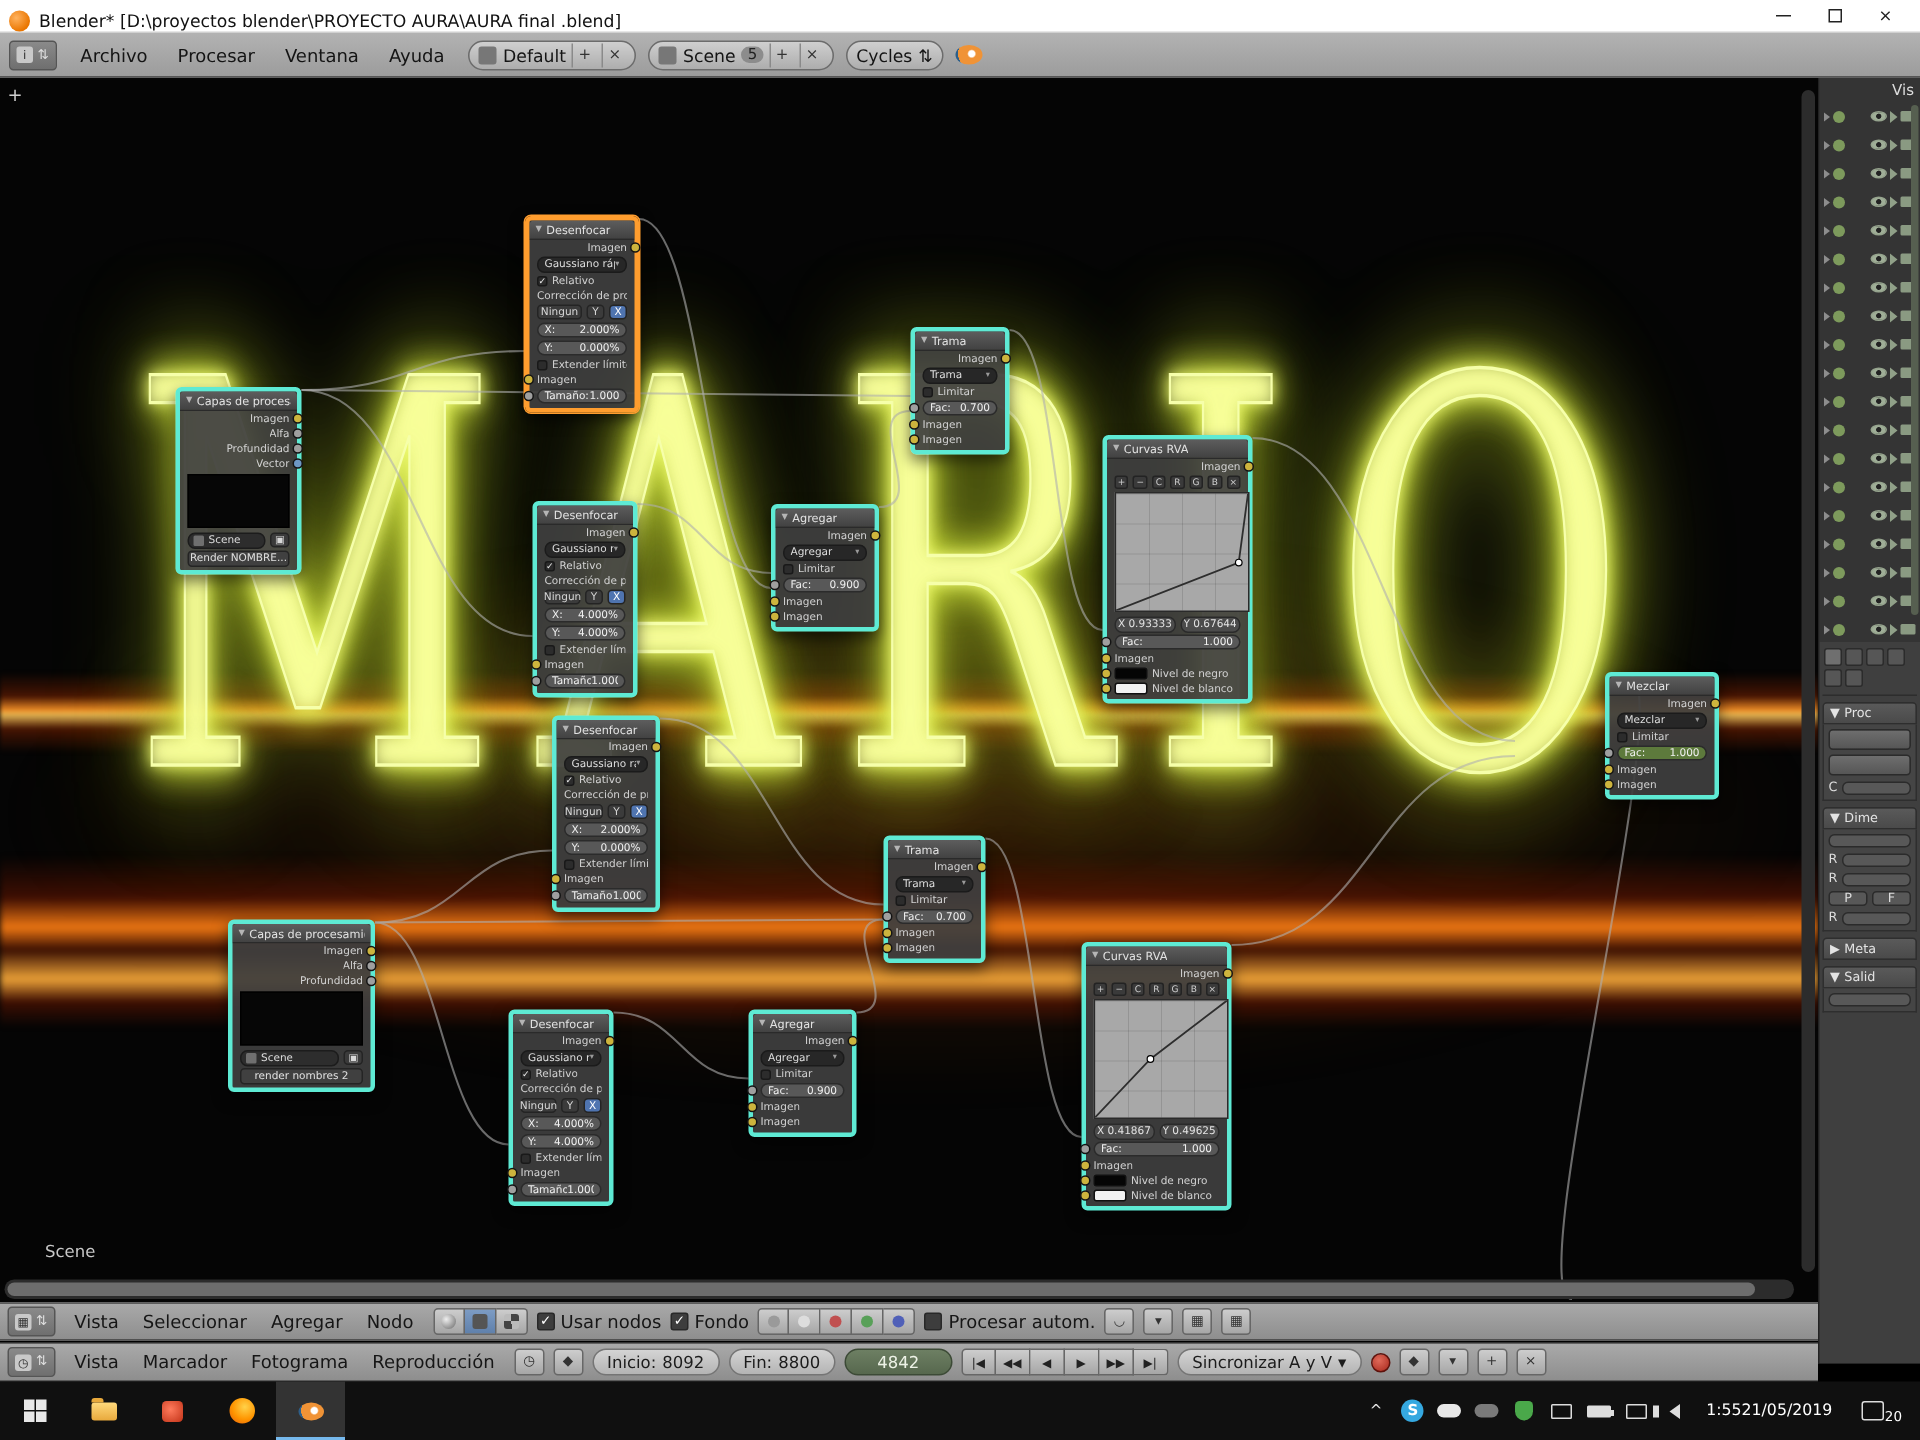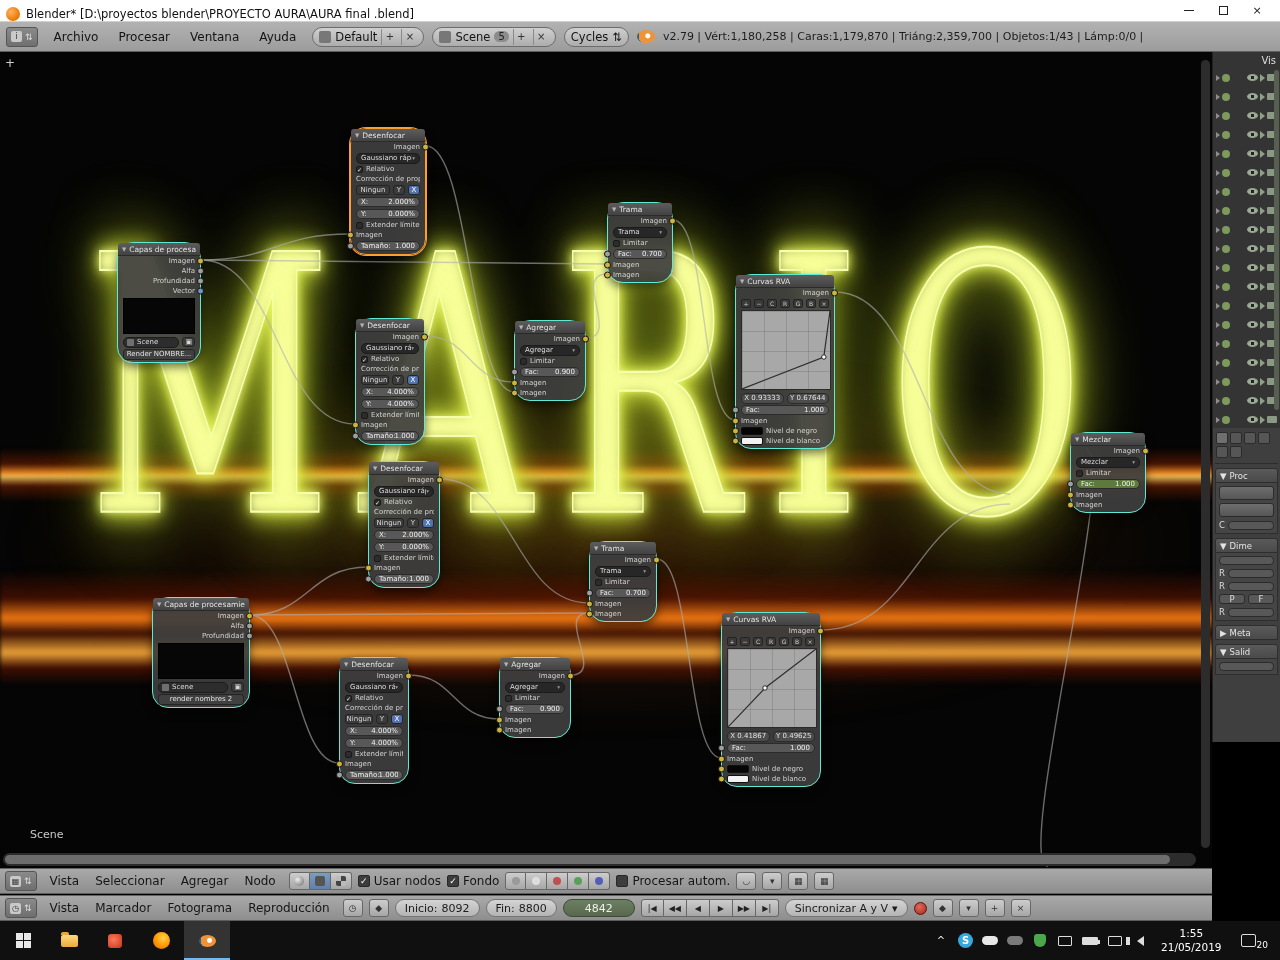--- a/index.html
+++ b/index.html
@@ -259,7 +259,6 @@
     <span>⇅</span>
   </div>
   <span class="blogo"></span>
-  <span class="stats">v2.79 | Vért:1,180,258 | Caras:1,179,870 | Triáng:2,359,700 | Objetos:1/43 | Lámp:0/0 |</span>
 </div>
 
 <div class="editors">

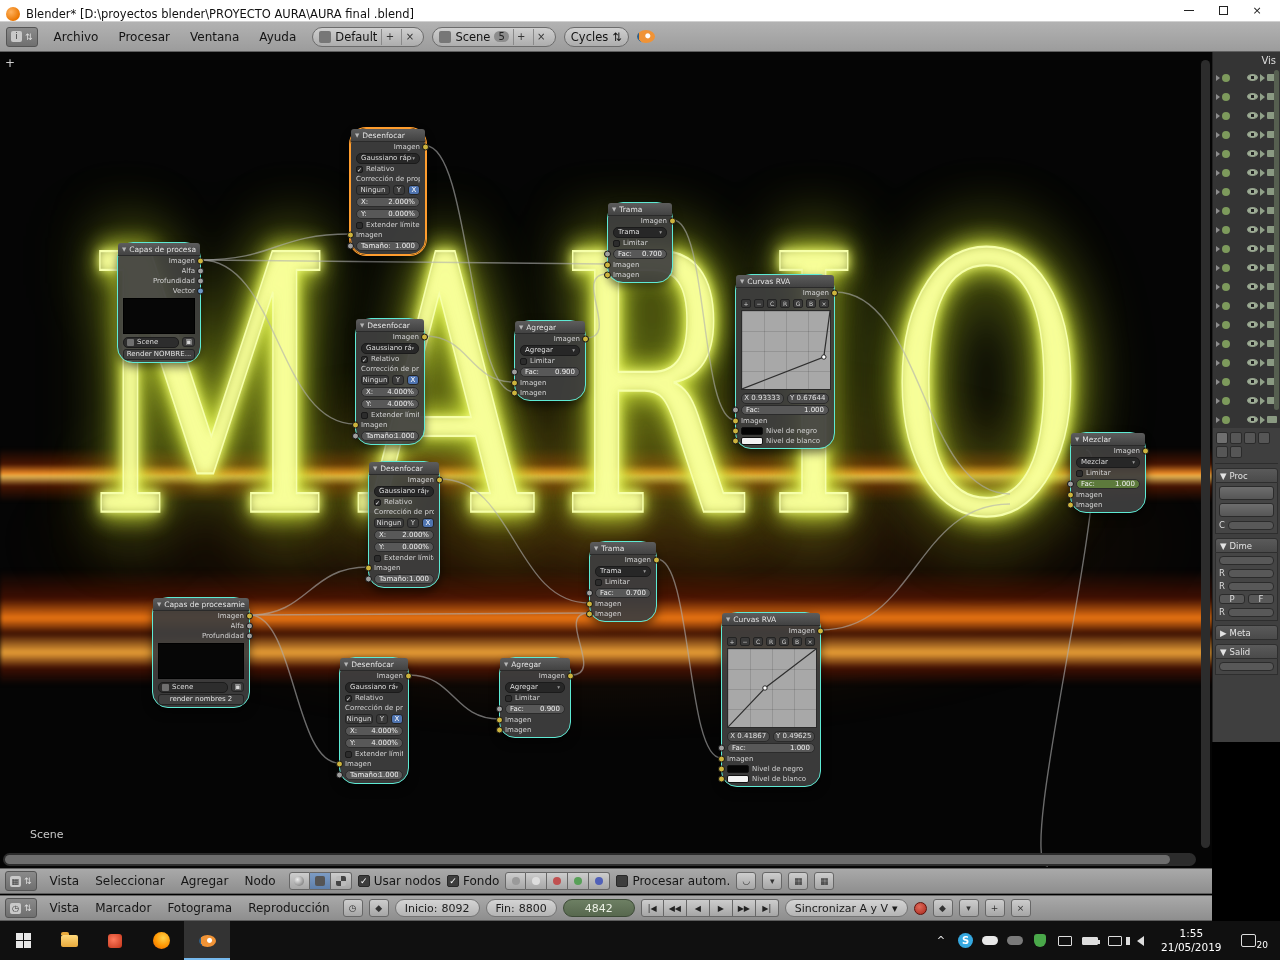--- a/index.html
+++ b/index.html
@@ -155,7 +155,7 @@
     border:1px solid #5e120c;}
 
   
-  .rpanel{position:absolute;top:52px;left:1212px;width:68px;height:690px;background:#3c3c3c;
+  .rpanel{position:absolute;top:52px;left:1212px;width:68px;height:857px;background:#3c3c3c;
     border-left:1px solid #222;color:#cfcfcf;font-size:9px;overflow:hidden;}
   .olabel{position:absolute;top:3px;right:4px;color:#ddd;font-size:10px;}
   .outliner{position:absolute;top:0;left:0;right:0;height:376px;background:#343434;padding-top:16px;}

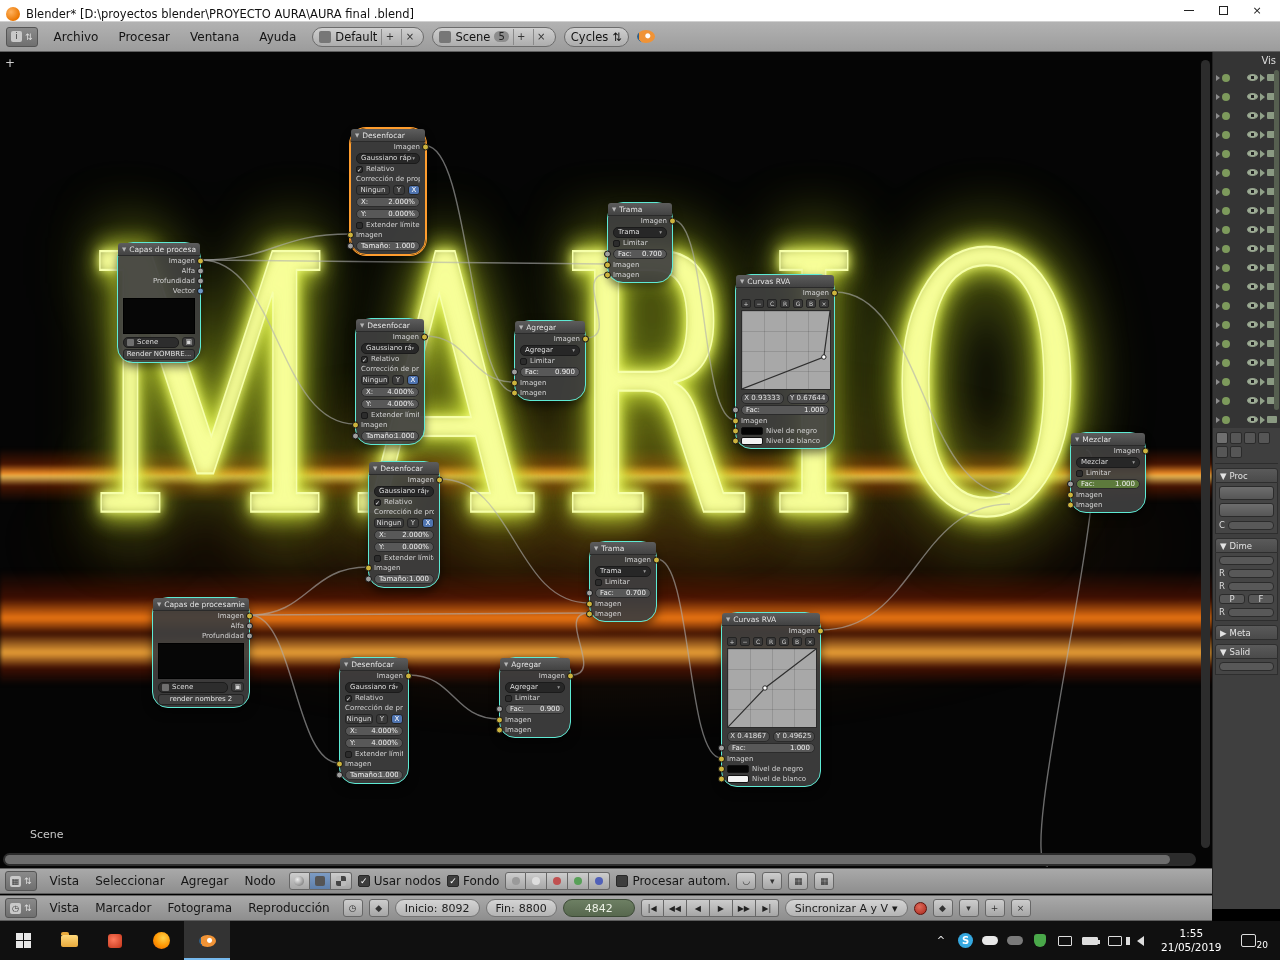--- a/index.html
+++ b/index.html
@@ -68,8 +68,8 @@
 
   
   #nodes-layer div{z-index:5;}
-  .node{position:absolute;background:rgba(62,62,62,.93);border:1px solid #5eead4;border-radius:16px;
-    box-shadow:0 4px 10px rgba(0,0,0,.55);font-size:7px;color:#d2d2d2;z-index:5;padding-bottom:2px;}
+  .node{position:absolute;background:rgba(62,62,62,.93);border:3px solid #5eead4;border-radius:4px;
+    box-shadow:0 4px 10px rgba(0,0,0,.55);font-size:7px;color:#d2d2d2;z-index:5;padding-bottom:2px;margin-top:16px;}
   .node.selected{border-color:#ff9d2e;box-shadow:0 0 0 1px #ff9d2e,0 4px 10px rgba(0,0,0,.6);}
   .nhead{height:13px;background:linear-gradient(#5d5d5d,#424242);border-bottom:1px solid #2a2a2a;
     border-radius:3px 3px 0 0;display:flex;align-items:center;gap:3px;padding:0 4px;color:#e2e2e2;}

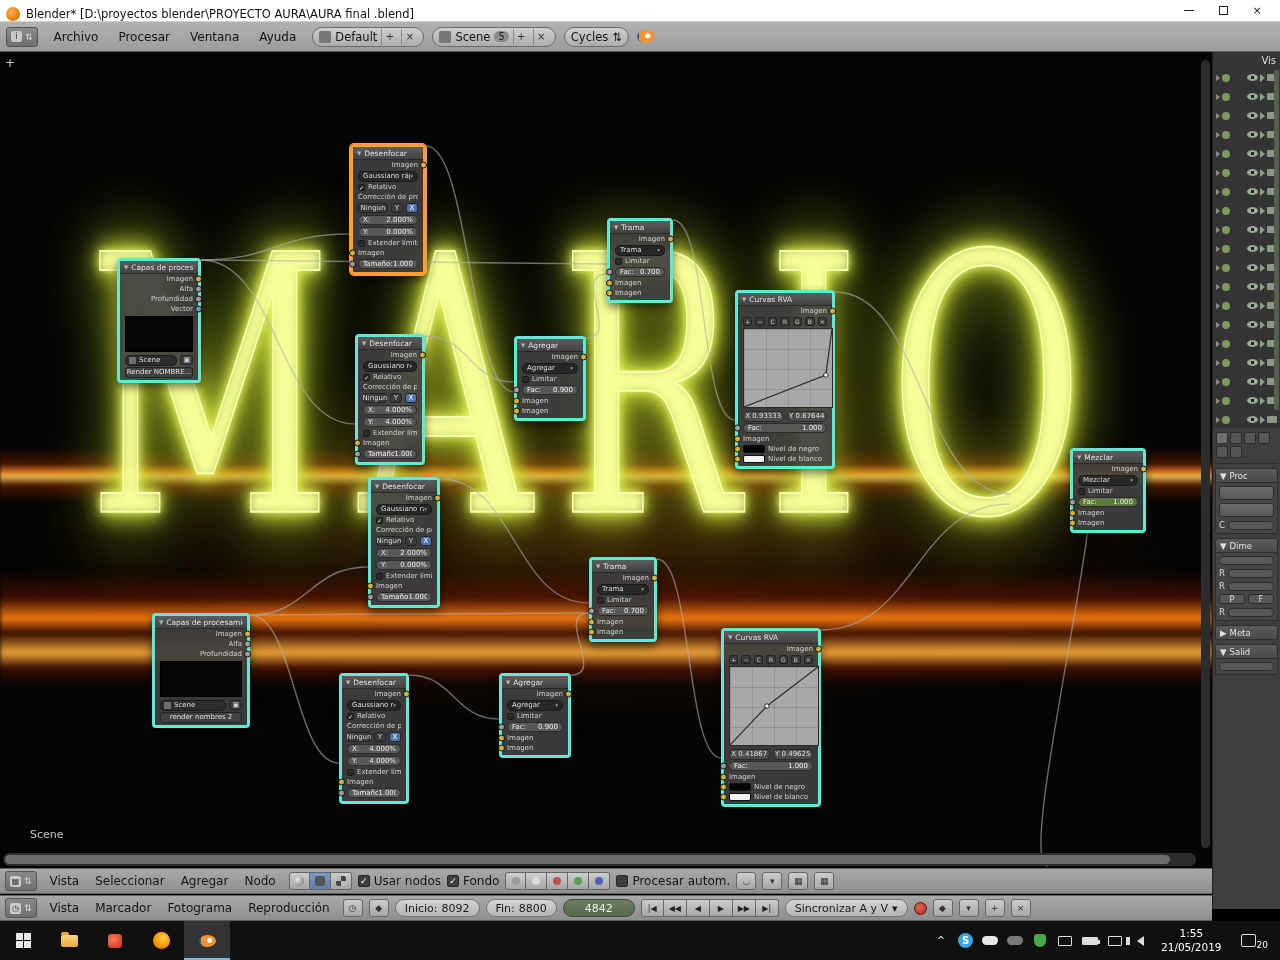--- a/index.html
+++ b/index.html
@@ -207,7 +207,7 @@
   .monitor{width:14px;height:10px;border:1.5px solid #ddd;border-radius:1px;}
   .spk{width:0;height:0;border-top:5px solid transparent;border-bottom:5px solid transparent;border-right:7px solid #ddd;position:relative;}
   .spk:before{content:"";position:absolute;left:-11px;top:-4px;width:4px;height:8px;background:#ddd;}
-  .clock{display:flex;flex-direction:column;align-items:center;justify-content:center;
+  .clock{display:flex;flex-direction:row;align-items:center;justify-content:center;
     font-size:10.5px;line-height:1.25;color:#fff;padding:0 4px;}
   .notif{display:flex;align-items:flex-end;gap:1px;padding:0 6px;height:39px;align-items:center;}
   .notifbox{width:15px;height:13px;border:1.5px solid #ddd;border-radius:2px;position:relative;}

